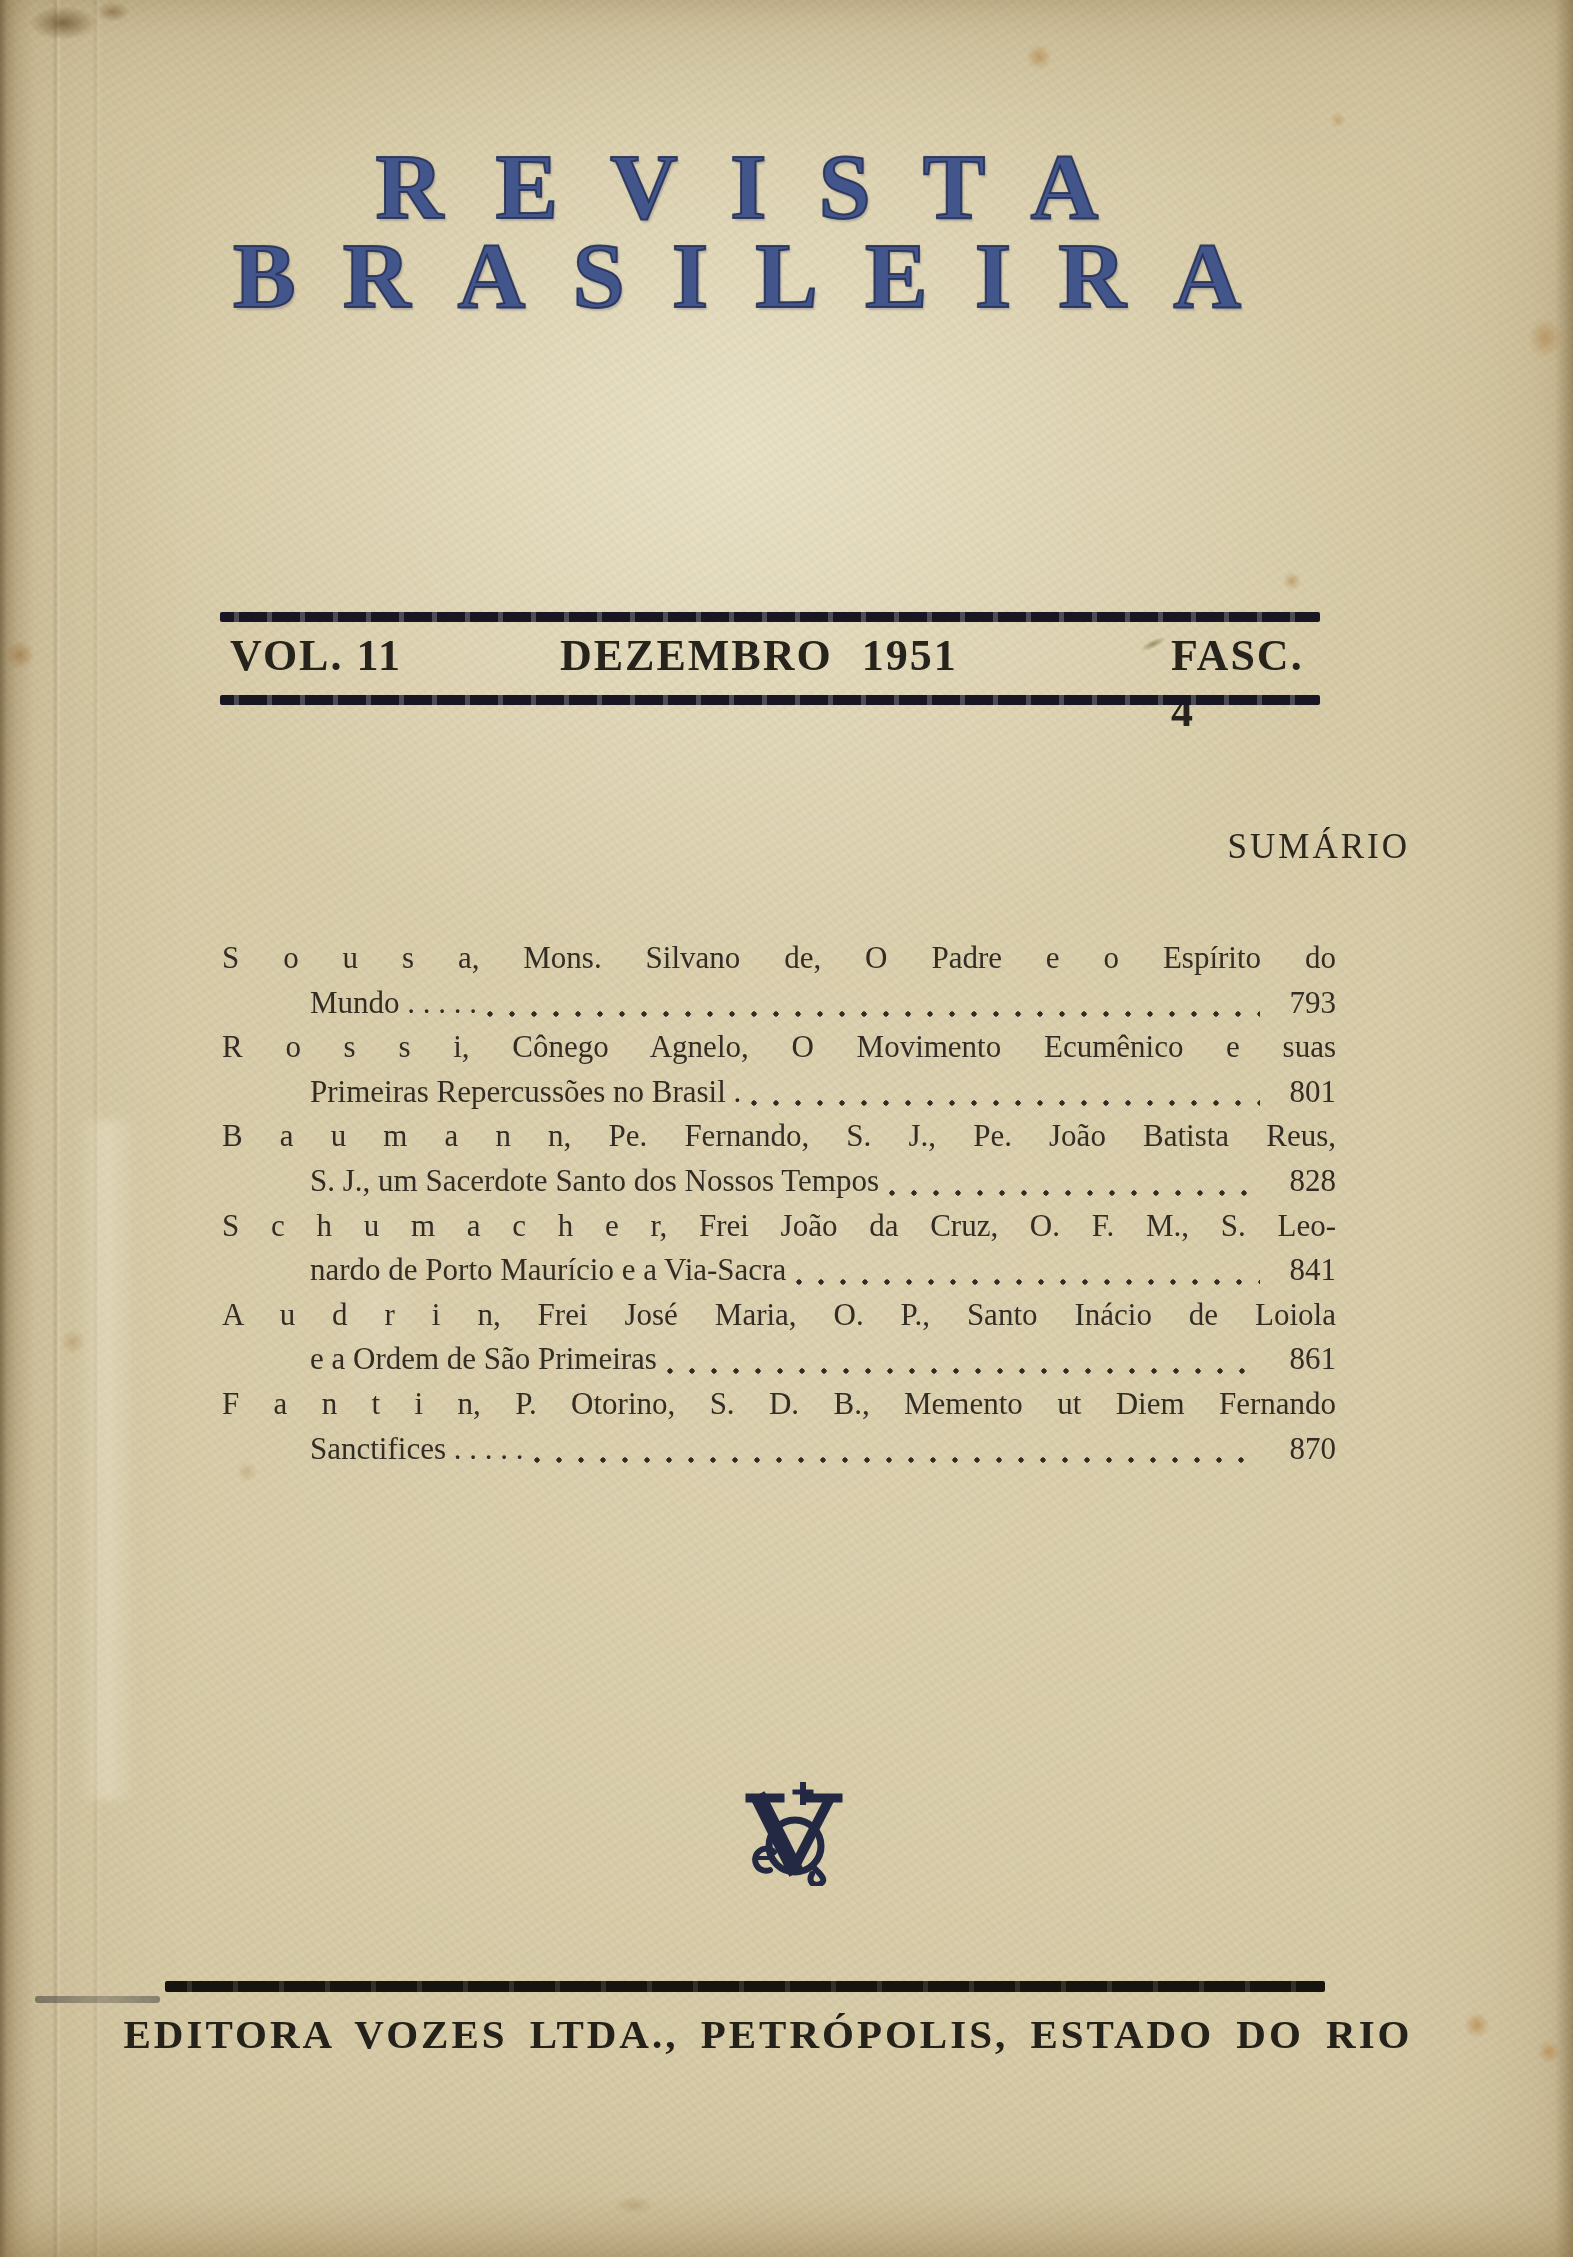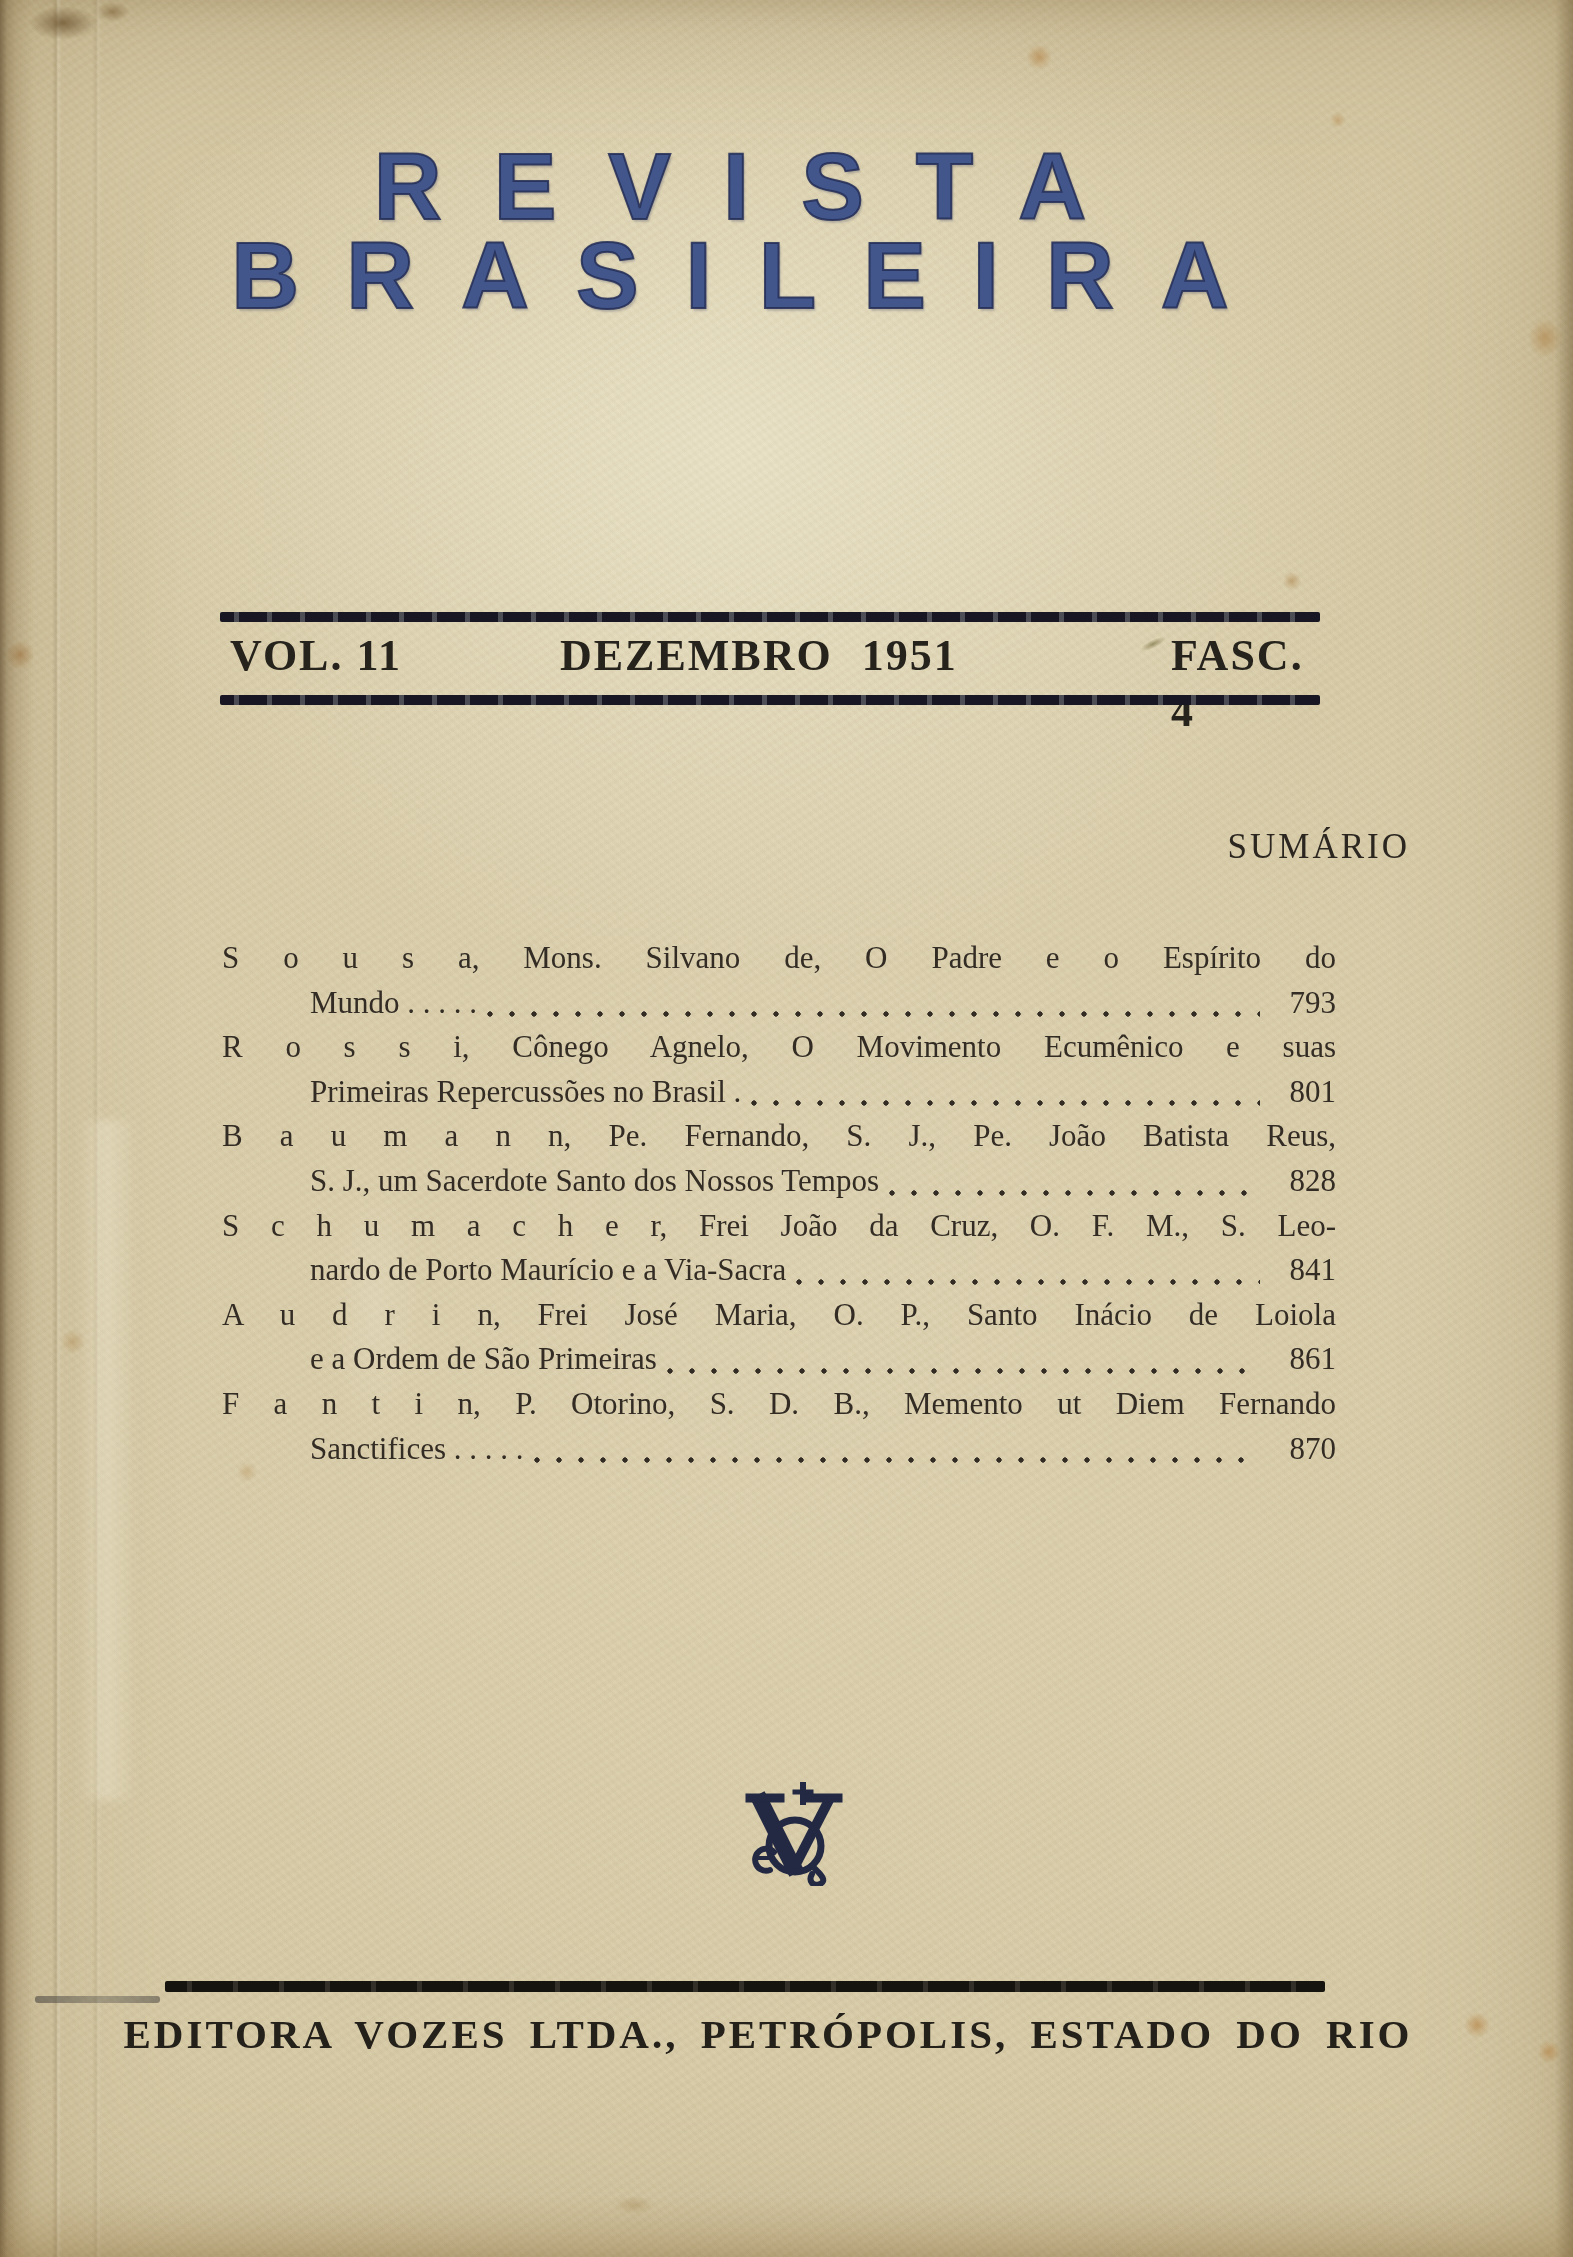--- a/index.html
+++ b/index.html
@@ -51,9 +51,9 @@
 
   
   .title-block{
-    position:absolute;left:0;top:142px;width:1460px;
+    position:absolute;left:7px;top:142px;width:1460px;
     text-align:center;
-    font-family:Liberation Sans, sans-serif;
+    font-family:Liberation Serif, serif;
     font-weight:700;
     font-size:94px;line-height:89px;
     color:#42568c;

